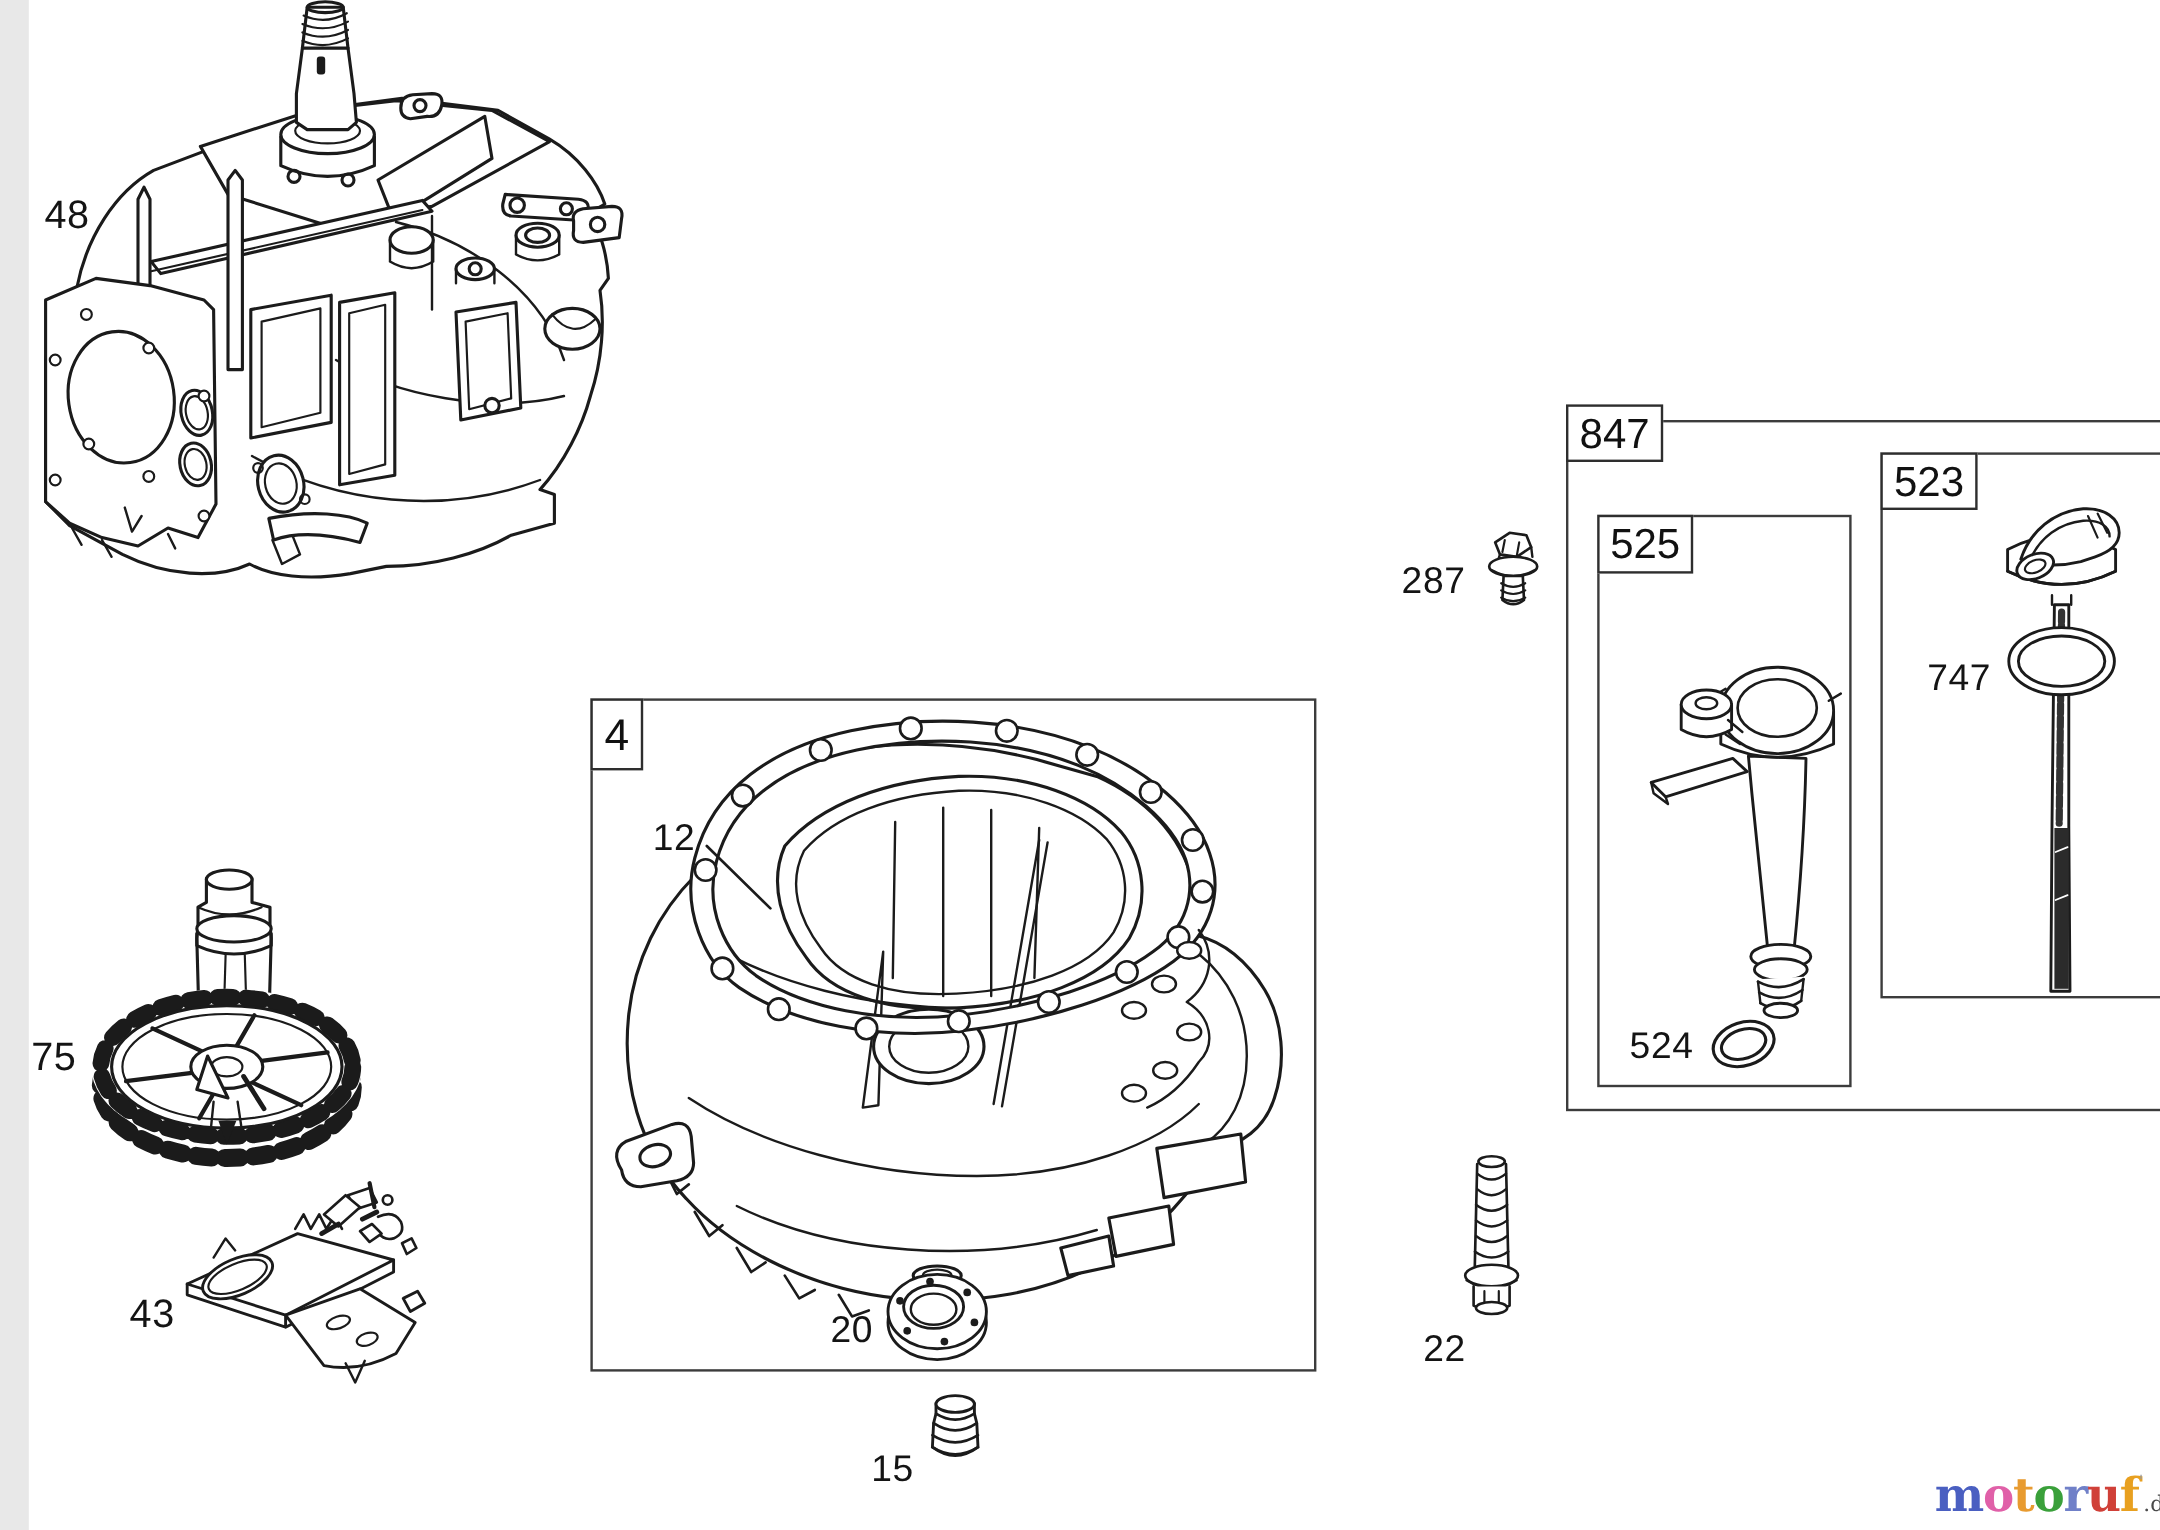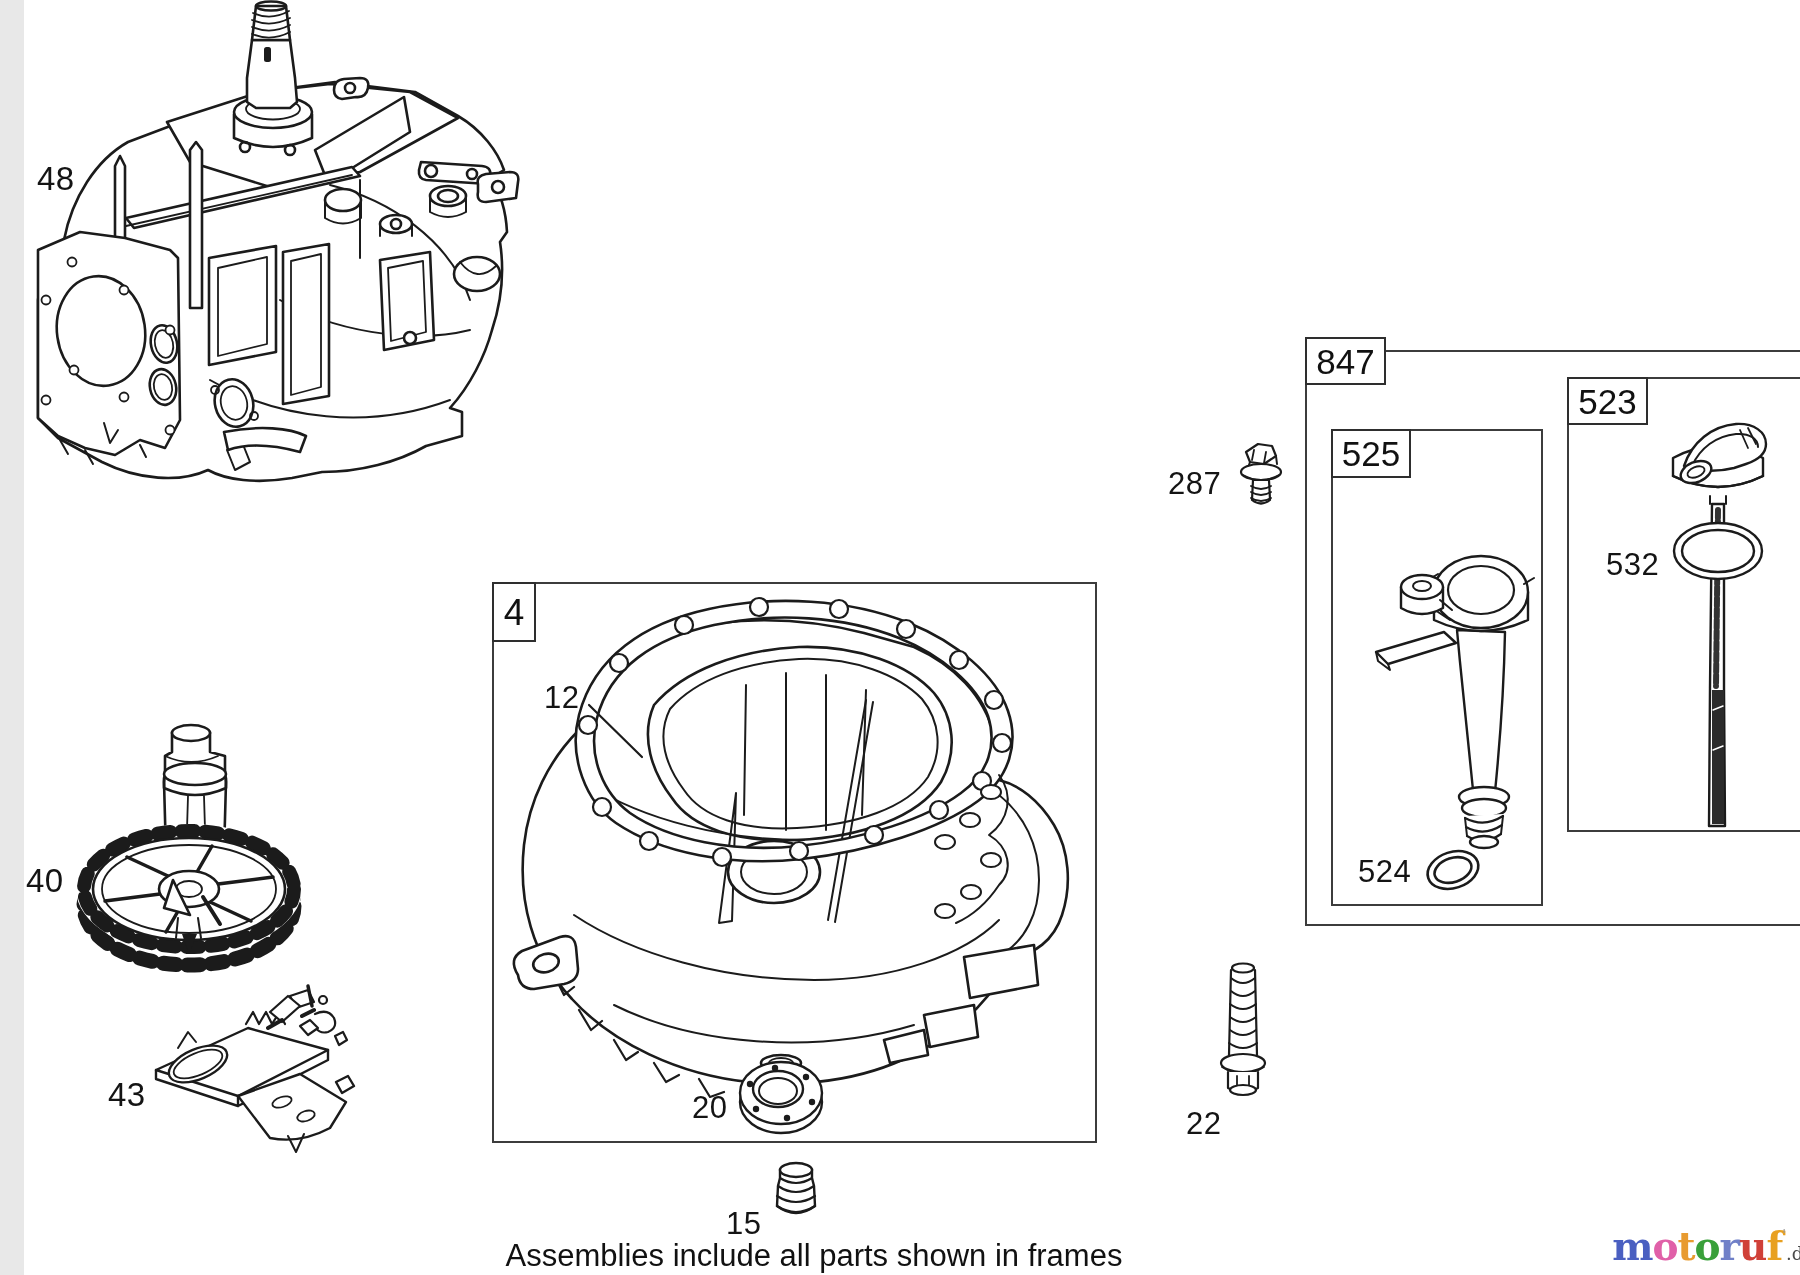--- a/index.html
+++ b/index.html
@@ -345,7 +345,7 @@
     <ellipse cx="42" cy="64" rx="9" ry="5" transform="rotate(-22 42 64)" stroke-width="1.8"></ellipse>
     <path d="M56,88 L56,96 M72,88 L72,96" stroke-width="2"></path>
   </svg>
-  <div class="plabel" style="left:1582px;top:549px;">532</div>
+  <div class="plabel" style="left:1582px;top:549px;">747</div>
 
   <svg style="left:1192px;top:960px" width="56" height="140" viewBox="0 0 56 140" fill="none" stroke="#1b1b1b" stroke-width="2.2" stroke-linejoin="round" stroke-linecap="round">
     <path fill="#fff" d="M16,8 L13,95 L41,95 L38,8 Z" stroke="none"></path>

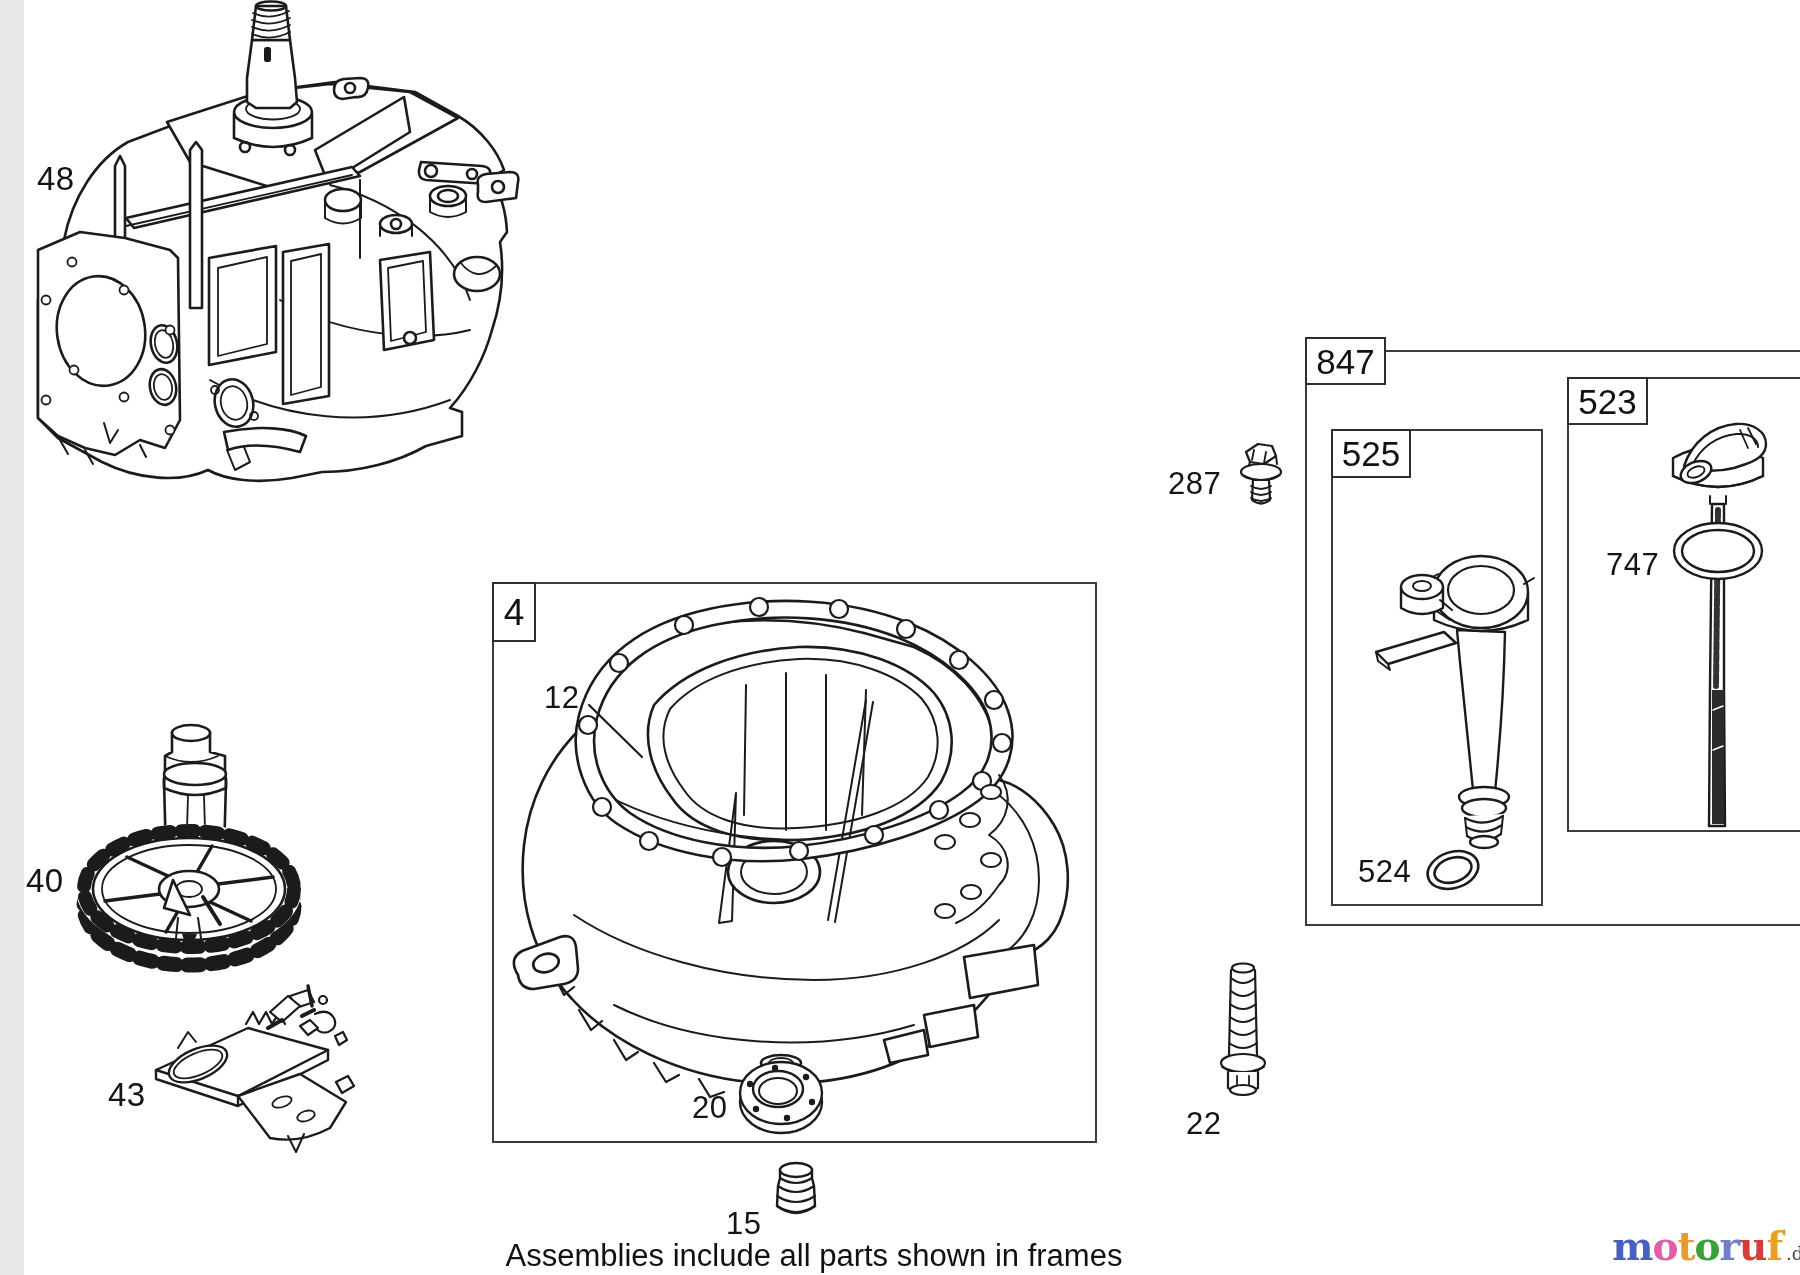--- a/index.html
+++ b/index.html
@@ -154,7 +154,7 @@
     <path d="M110,206 L108,226 M130,206 L133,226" stroke-width="2"></path>
     <path d="M114,222 L121,242 L129,222 Z" fill="#1b1b1b" stroke="none"></path>
   </svg>
-  <div class="plabel" style="left:2px;top:864px;font-size:33px;">40</div>
+  <div class="plabel" style="left:2px;top:864px;font-size:33px;">75</div>
 
   <svg style="left:126px;top:986px" width="220" height="172" viewBox="0 0 220 172" fill="none" stroke="#1b1b1b" stroke-width="2.4" stroke-linejoin="round" stroke-linecap="round">
 

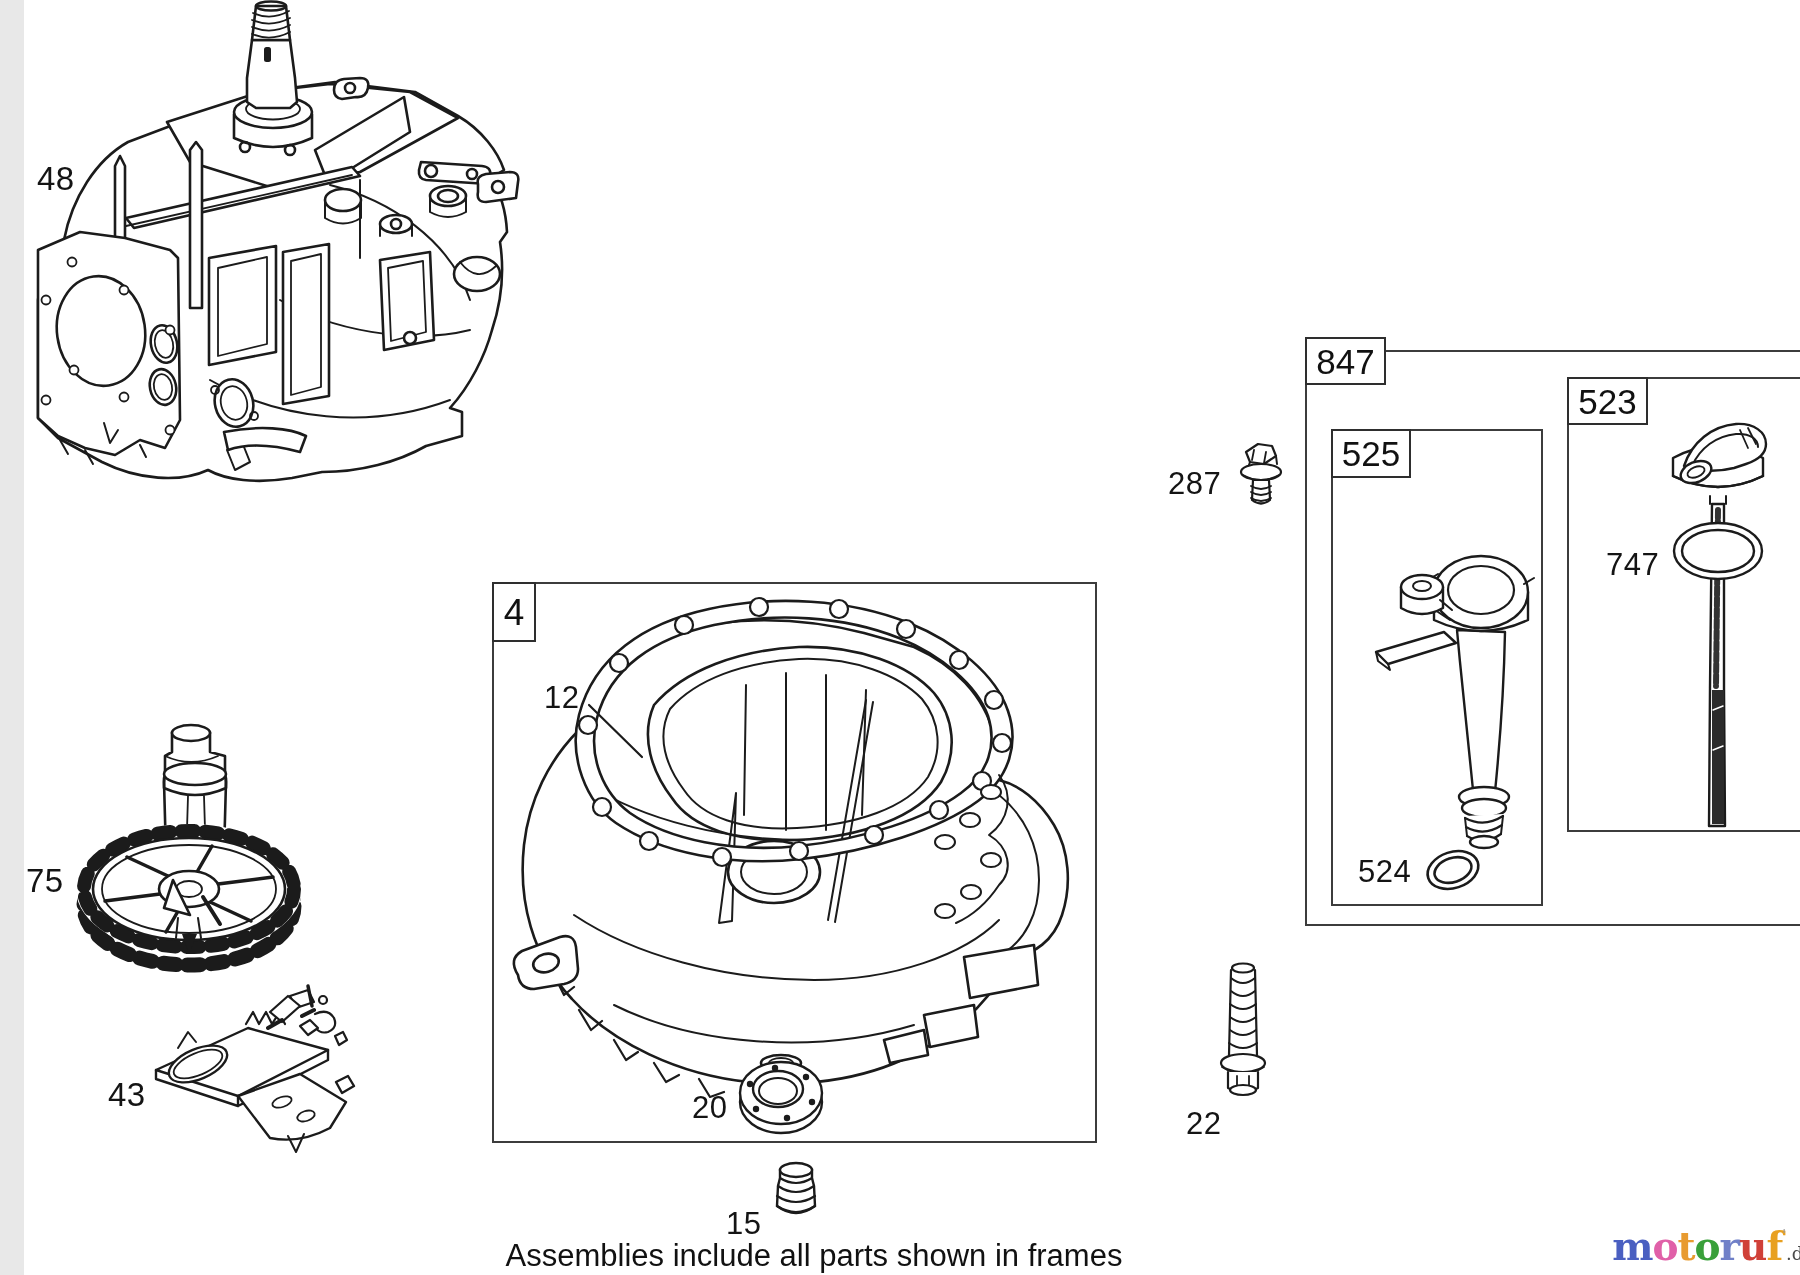--- a/index.html
+++ b/index.html
@@ -275,7 +275,6 @@
   </svg>
   <div class="plabel" style="left:702px;top:1208px;">15</div>
 
-  <div class="footer">Assemblies include all parts shown in frames</div>
 
   <svg style="left:1212px;top:438px" width="50" height="76" viewBox="0 0 50 76" fill="none" stroke="#1b1b1b" stroke-width="2.2" stroke-linejoin="round" stroke-linecap="round">
     <path fill="#fff" d="M10,14 L22,6 L36,8 L40,18 L28,26 L14,24 Z"></path>

